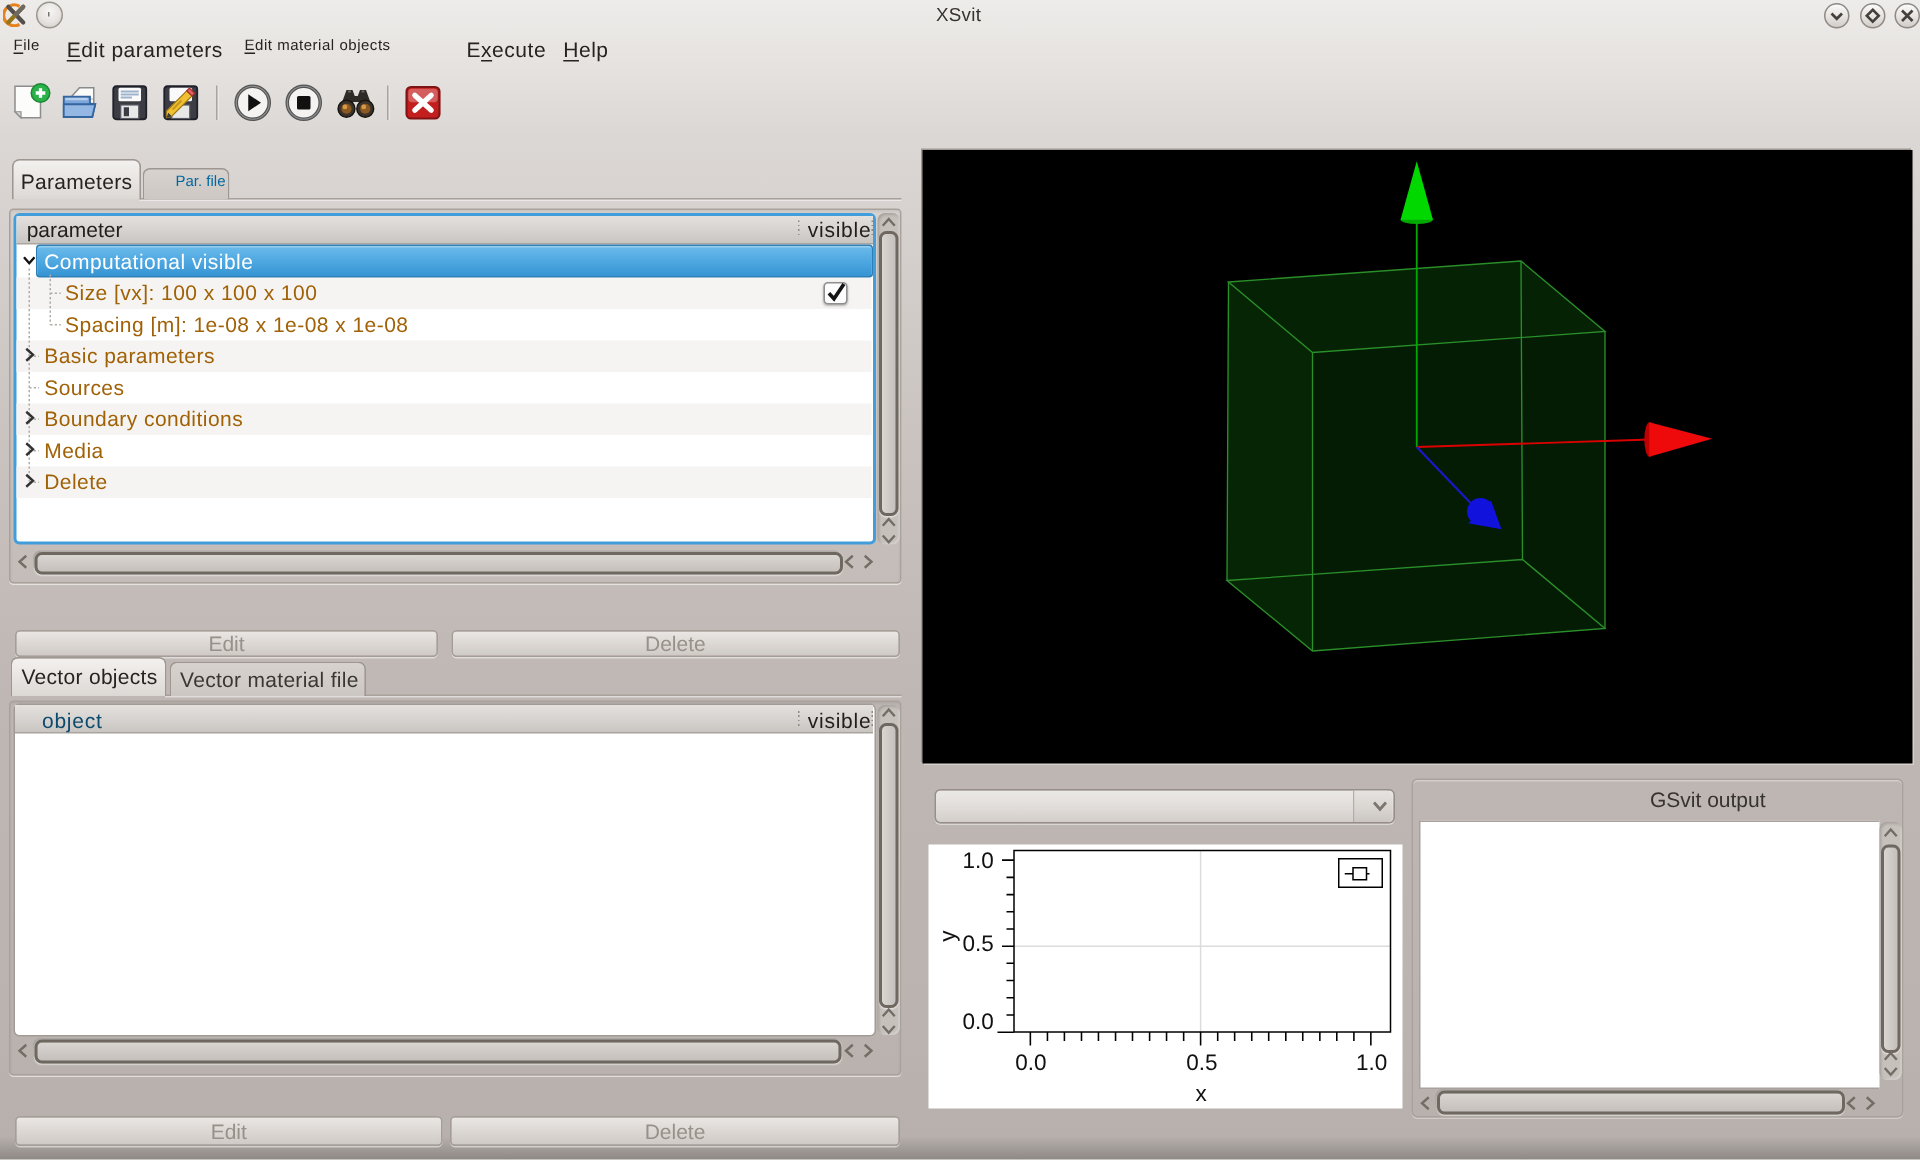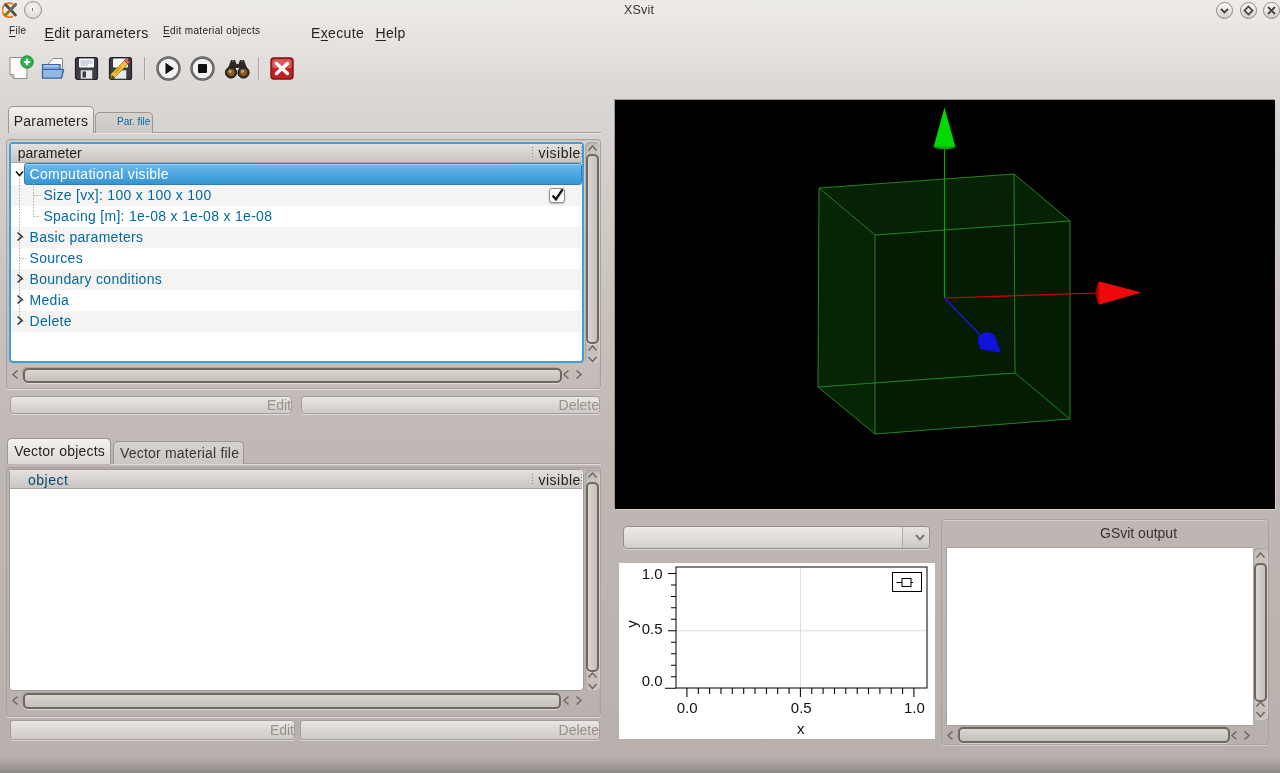--- a/index.html
+++ b/index.html
@@ -23,7 +23,7 @@
 .row{position:absolute;left:0;right:0;height:21px;}
 .rowtint{background:#f5f4f2;}
 .seln{position:absolute;background:linear-gradient(180deg,#6cbbea 0%,#51aae2 45%,#3694d3 100%);border:1px solid #2d7fb6;border-radius:2.5px;box-shadow:inset 0 1px 0 rgba(255,255,255,0.3);}
-.ttext{position:absolute;font-size:14px;letter-spacing:0.3px;color:#0369a1;line-height:21px;}
+.ttext{position:absolute;font-size:14px;letter-spacing:0.3px;color:#a16207;line-height:21px;}
 
 .vtrough{position:absolute;background:#c7c1bc;border-radius:5px;box-shadow:inset 1px 1px 2px rgba(0,0,0,0.18),inset -1px -1px 1px rgba(255,255,255,0.25);}
 .thumb{position:absolute;background:linear-gradient(90deg,#dad6d2 0%,#cfcac6 50%,#c5c0bb 100%);border:2px solid #6f6861;border-radius:5px;box-shadow:0 1px 1px rgba(255,255,255,0.5);}

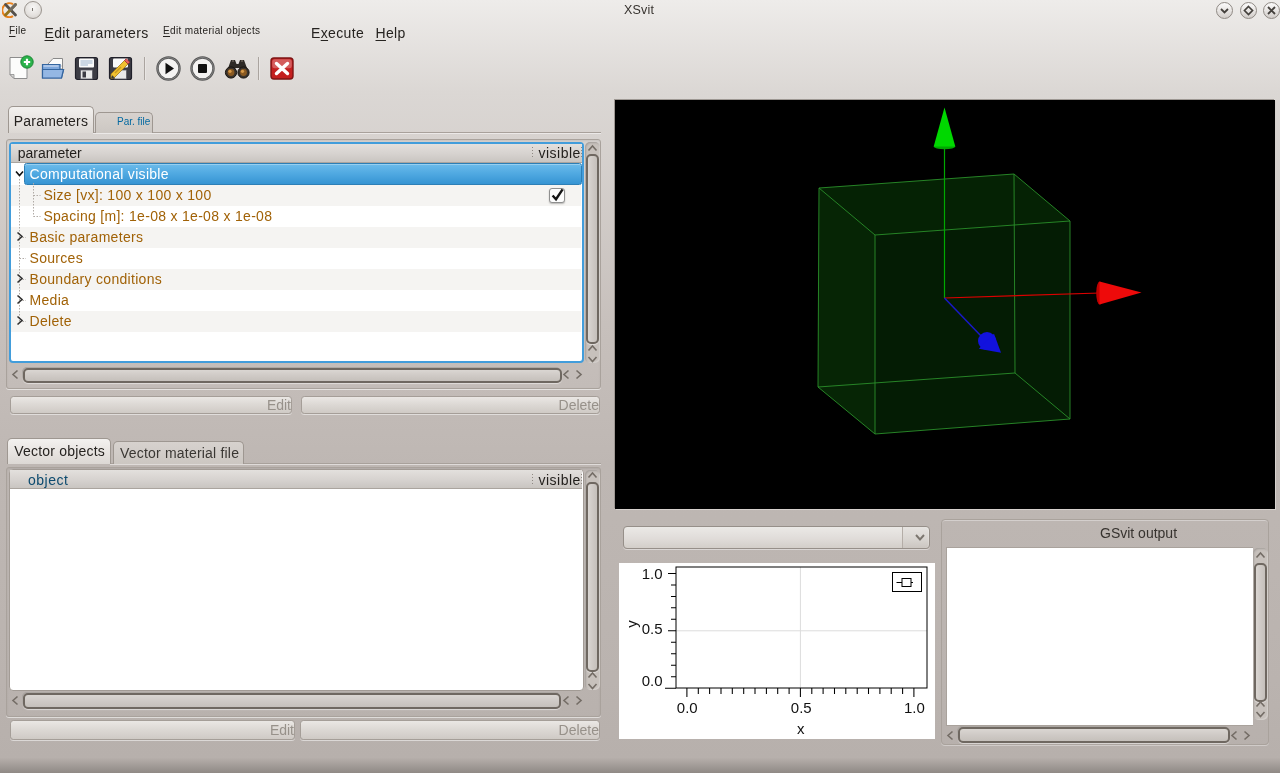--- a/index.html
+++ b/index.html
@@ -29,7 +29,7 @@
 .thumb{position:absolute;background:linear-gradient(90deg,#dad6d2 0%,#cfcac6 50%,#c5c0bb 100%);border:2px solid #6f6861;border-radius:5px;box-shadow:0 1px 1px rgba(255,255,255,0.5);}
 .thumbh{background:linear-gradient(180deg,#dad6d2 0%,#cfcac6 50%,#c5c0bb 100%);}
 
-.btn{position:absolute;height:17px;background:linear-gradient(180deg,#eae7e4 0%,#ddd9d5 45%,#cfcac5 100%);border:1px solid #a59e98;border-radius:3.5px;box-shadow:0 1px 0 rgba(255,255,255,0.5);color:#97918a;font-size:14px;letter-spacing:0px;text-align:right;}
+.btn{position:absolute;height:17px;background:linear-gradient(180deg,#eae7e4 0%,#ddd9d5 45%,#cfcac5 100%);border:1px solid #a59e98;border-radius:3.5px;box-shadow:0 1px 0 rgba(255,255,255,0.5);color:#97918a;font-size:14px;letter-spacing:0px;text-align:center;margin-top:24px;}
 
 .tab{position:absolute;border:1px solid #9e9791;border-bottom:none;border-radius:5px 5px 0 0;}
 .tab.active{background:linear-gradient(180deg,#f3f1ef 0%,#e6e2df 60%,#dcd8d4 100%);}

